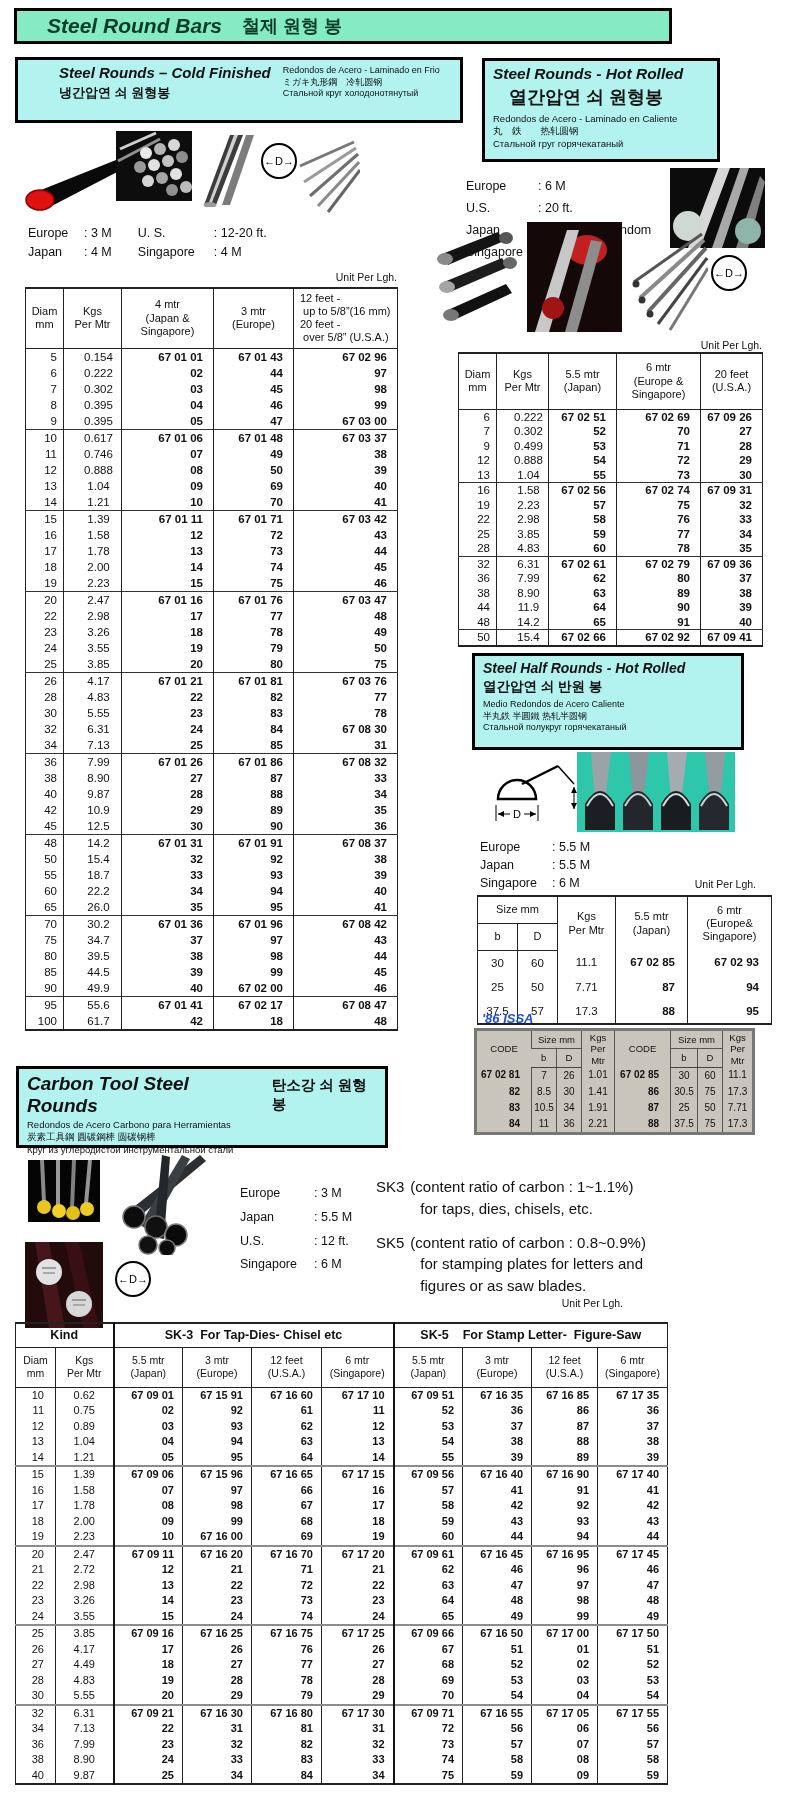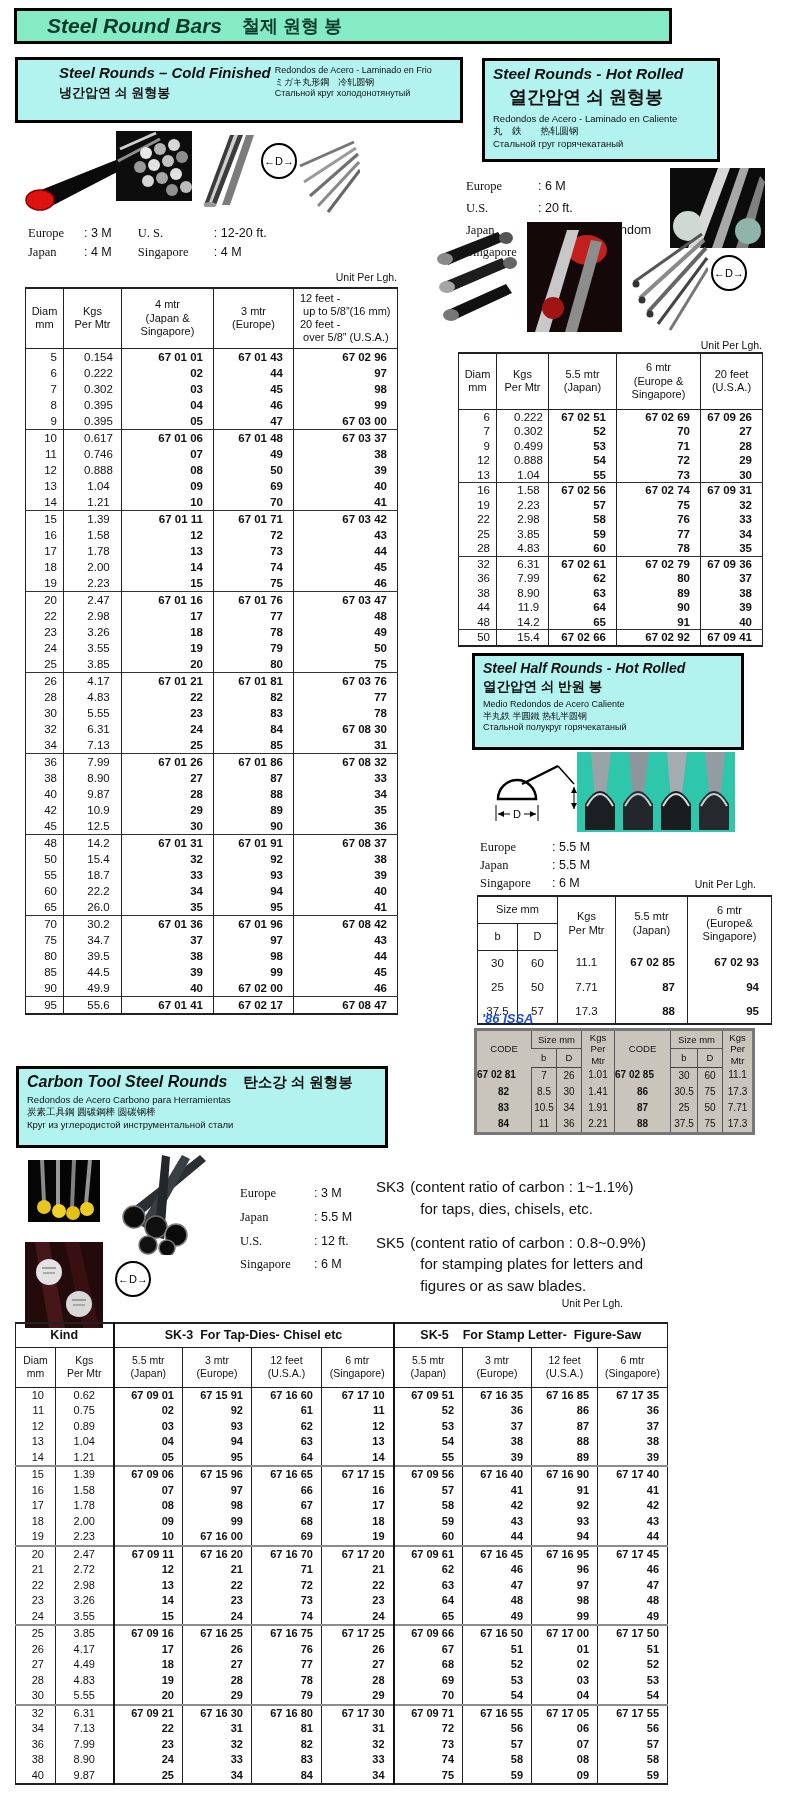--- a/index.html
+++ b/index.html
@@ -19,7 +19,7 @@
   .sb-ko{font-weight:bold;}
   .sb-sub{font-size:9px;line-height:1.3;}
 
-  .cold-box{left:15px;top:57px;width:448px;height:66px;display:flex;gap:4px;padding-left:41px;}
+  .cold-box{left:15px;top:57px;width:448px;height:66px;display:flex;gap:12px;padding-left:41px;}
   .cold-box .sb-title{font-size:15px;}
   .cold-box .sb-ko{font-size:13px;margin-top:3px;}
   .cold-box .sb-sub{padding-top:1px;}

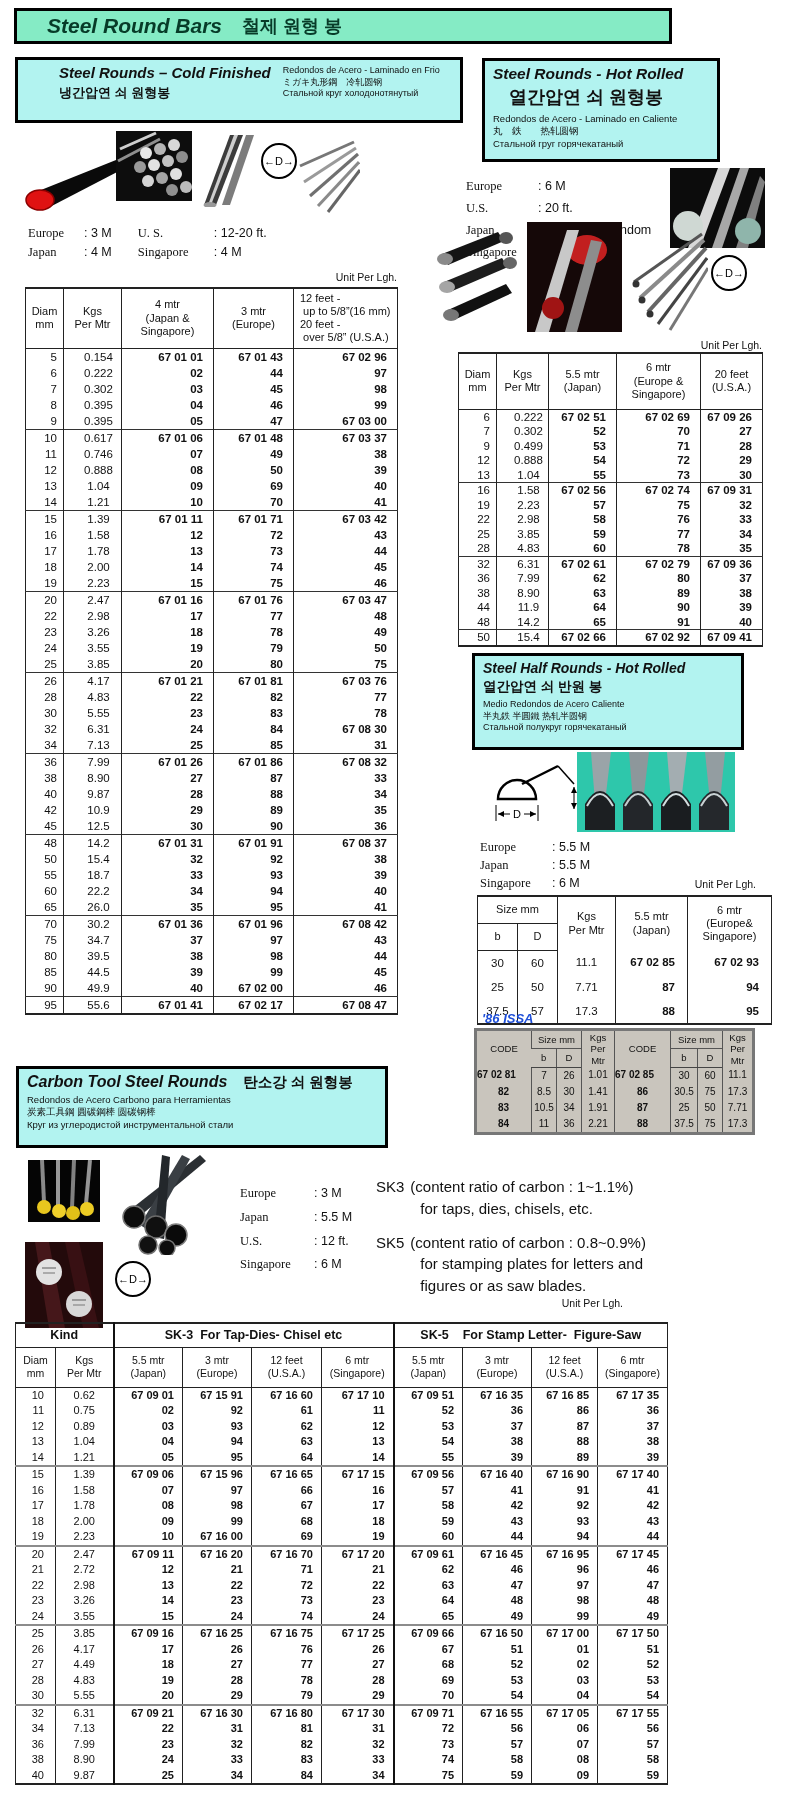--- a/index.html
+++ b/index.html
@@ -42,7 +42,7 @@
   
   .lengths{position:absolute;font-size:12.5px;line-height:1.55;}
   .len-row{display:flex;}
-  .len-label{display:inline-block;font-family:Liberation Serif, serif;}
+  .len-label{display:inline-block;}
   .cold-lengths{left:28px;top:224px;display:flex;gap:26px;}
   .cold-lengths .len-label{width:56px;}
   .cold-lengths .c2 .len-label{width:76px;}

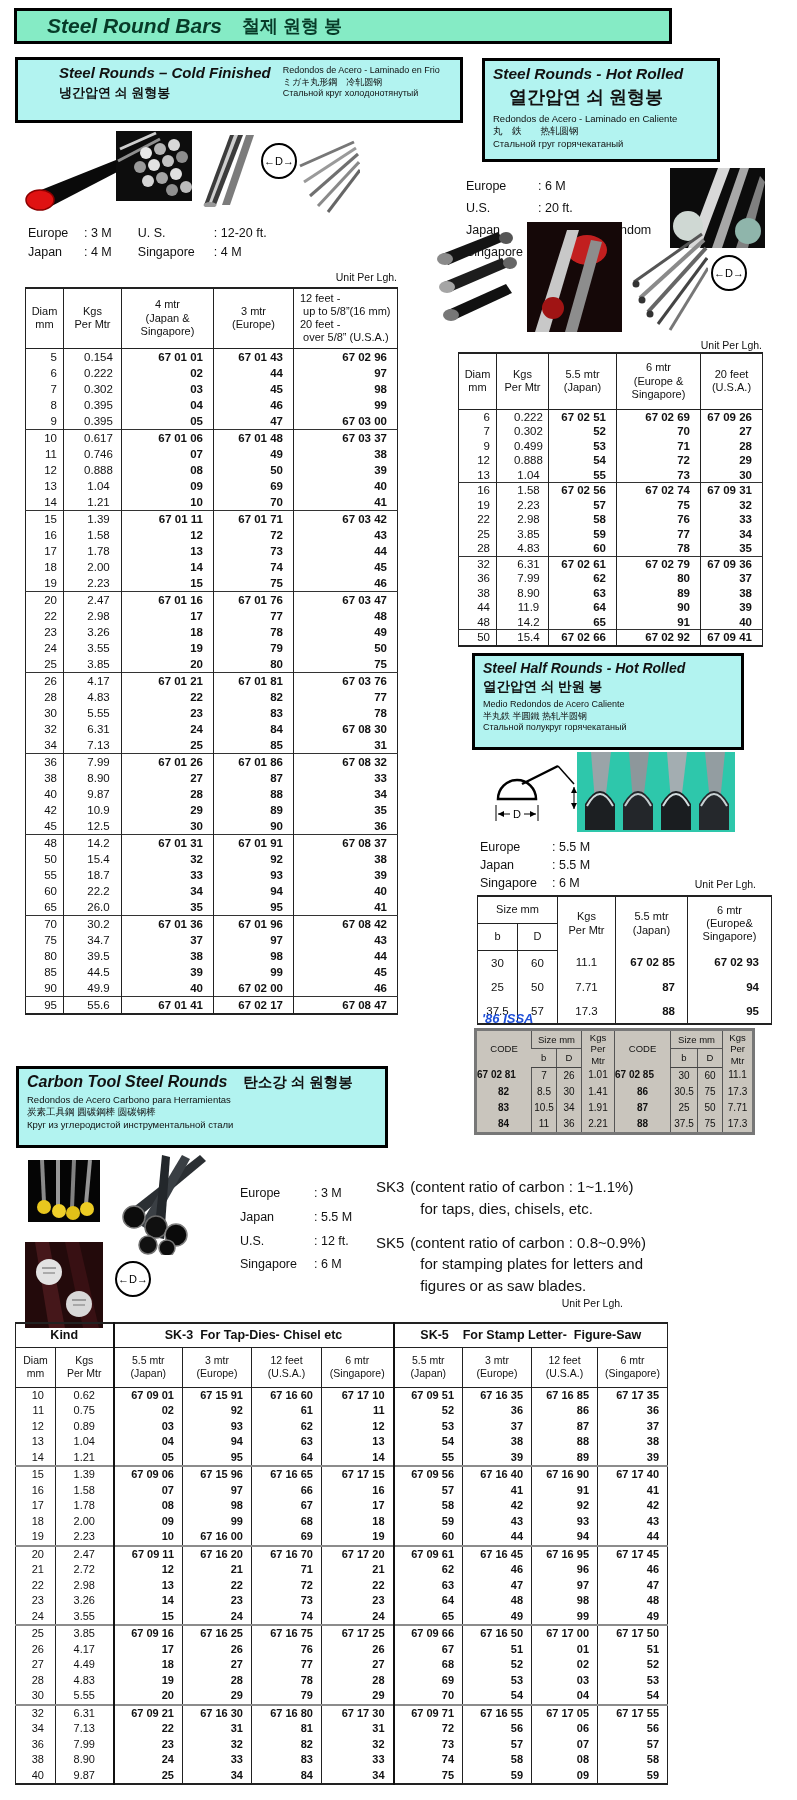--- a/index.html
+++ b/index.html
@@ -523,6 +523,13 @@
           <td>67 01 41</td>
           <td>67 02 17</td>
           <td>67 08 47</td>
+        </tr>
+        <tr>
+          <td>100</td>
+          <td>61.7</td>
+          <td>42</td>
+          <td>18</td>
+          <td>48</td>
         </tr>
       </tbody>
   </table>

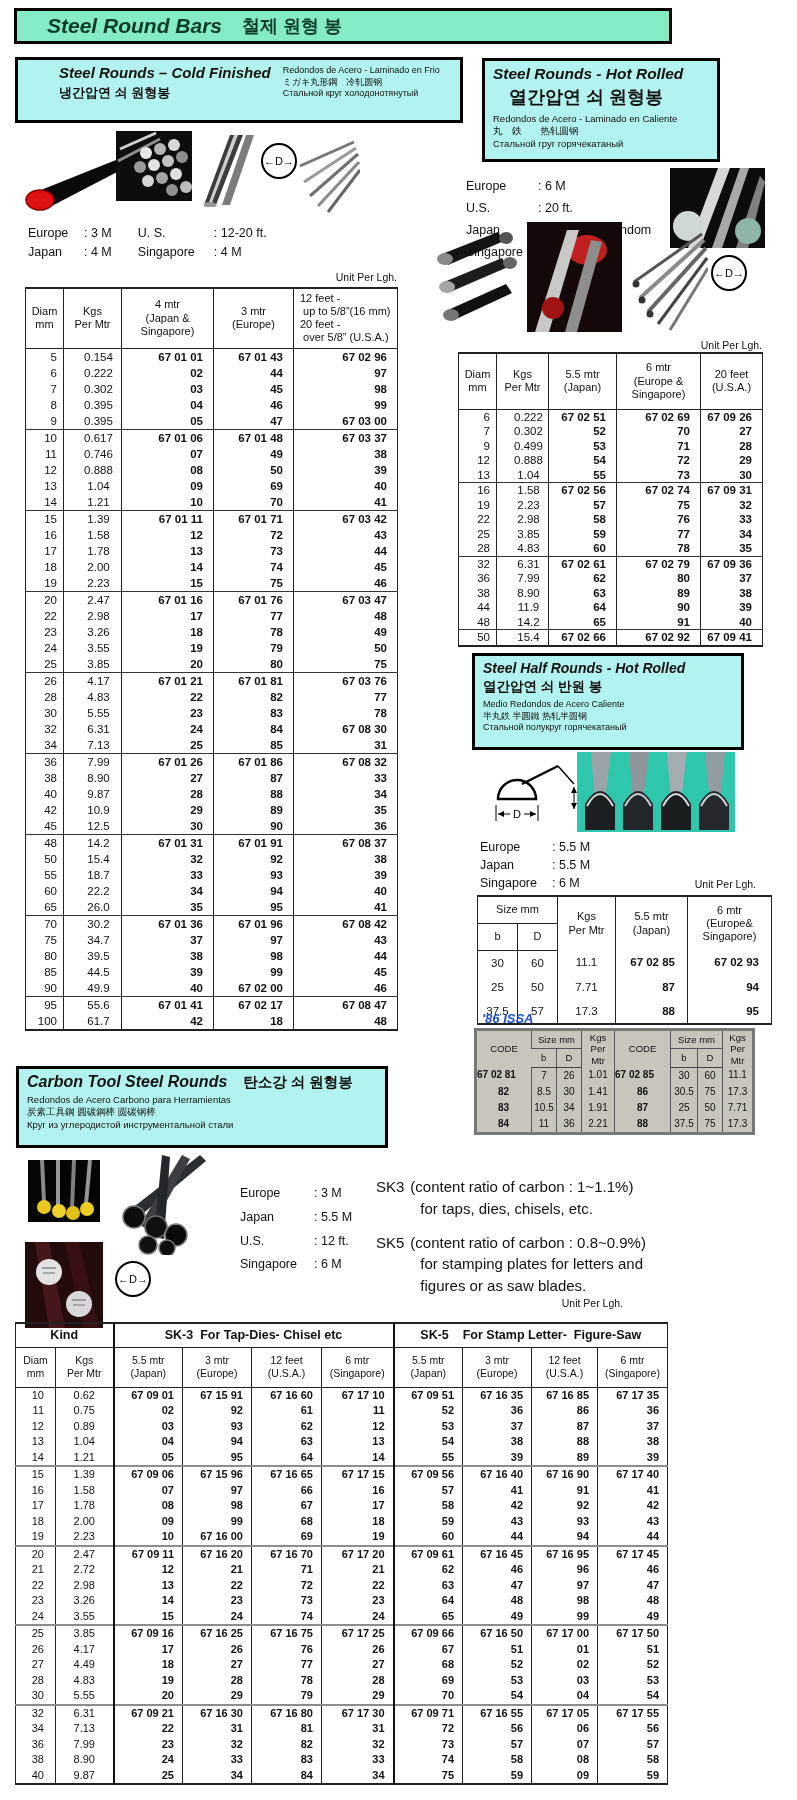--- a/index.html
+++ b/index.html
@@ -35,7 +35,7 @@
 
   .carbon-box{left:16px;top:1066px;width:372px;height:82px;}
   .carbon-box .titlerow{display:flex;gap:16px;align-items:baseline;}
-  .carbon-box .sb-title{font-size:16px;}
+  .carbon-box .sb-title{font-size:19px;}
   .carbon-box .sb-ko{font-size:14.5px;}
   .carbon-box .sb-sub{font-size:9.5px;margin-top:2px;}
 

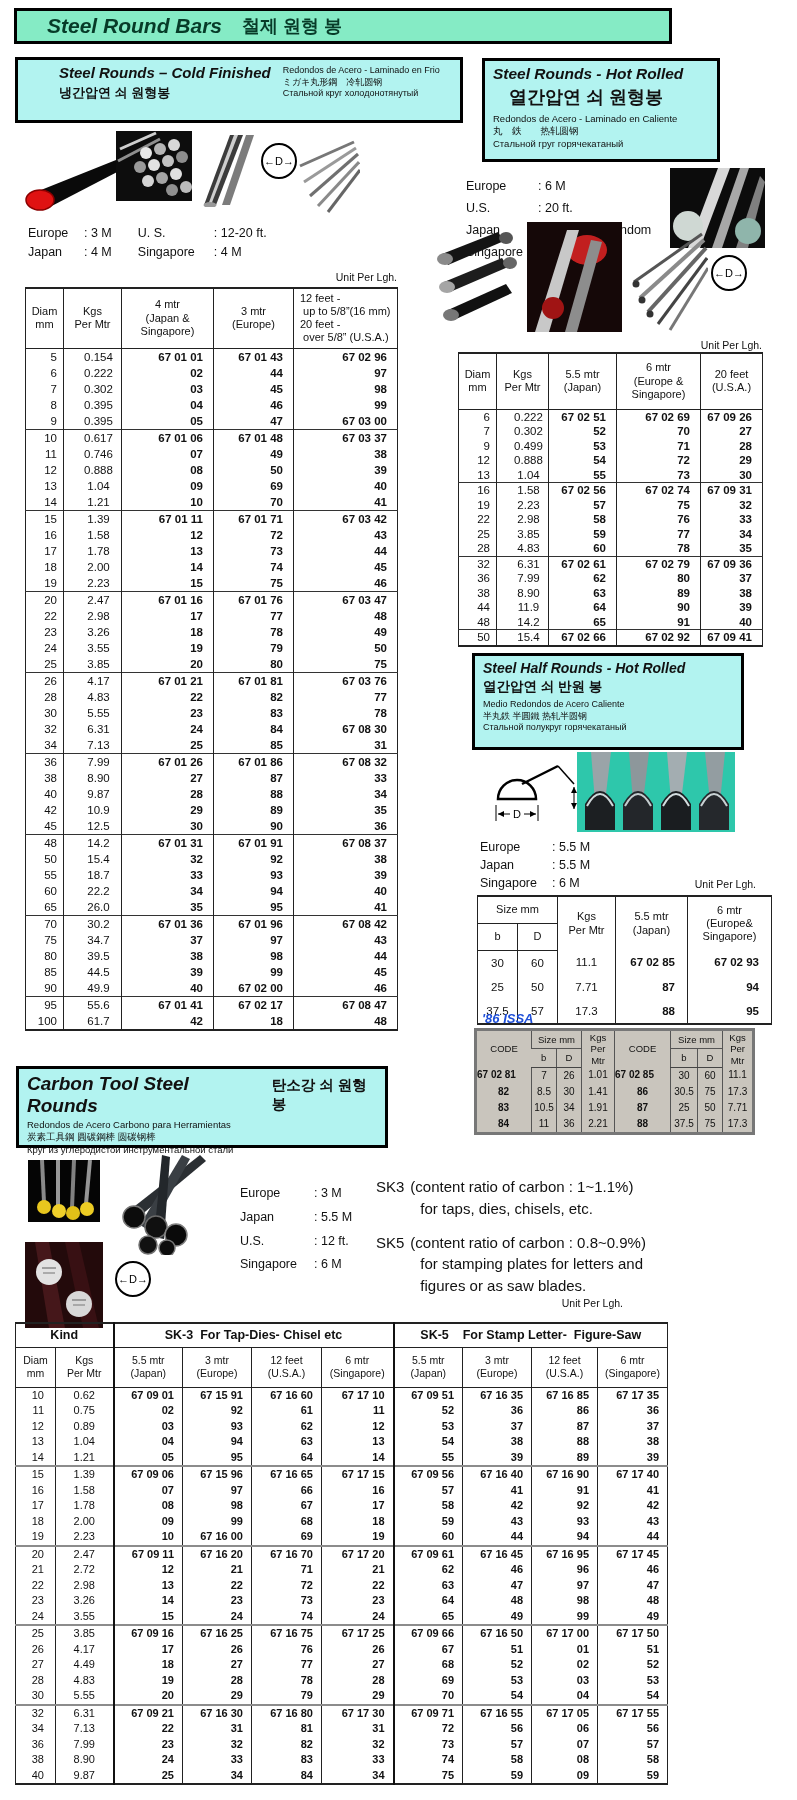--- a/index.html
+++ b/index.html
@@ -95,7 +95,7 @@
   .issa-tbl th{font-size:9.5px;border-color:#555;padding:1px 2px;height:17px;}
   .issa-tbl td{font-size:10px;border-color:#555;height:16px;line-height:16px;}
   .issa-tbl thead tr:last-child th{border-bottom:1.4px solid #444;}
-  .issa-tbl td:nth-child(1),.issa-tbl td:nth-child(5){text-align:right;padding-right:22px;font-weight:bold;}
+  .issa-tbl td:nth-child(1),.issa-tbl td:nth-child(5){text-align:right;padding-right:11px;font-weight:bold;}
   .issa-tbl td:nth-child(2),.issa-tbl td:nth-child(3),.issa-tbl td:nth-child(4),
   .issa-tbl td:nth-child(6),.issa-tbl td:nth-child(7),.issa-tbl td:nth-child(8){text-align:center;}
 

